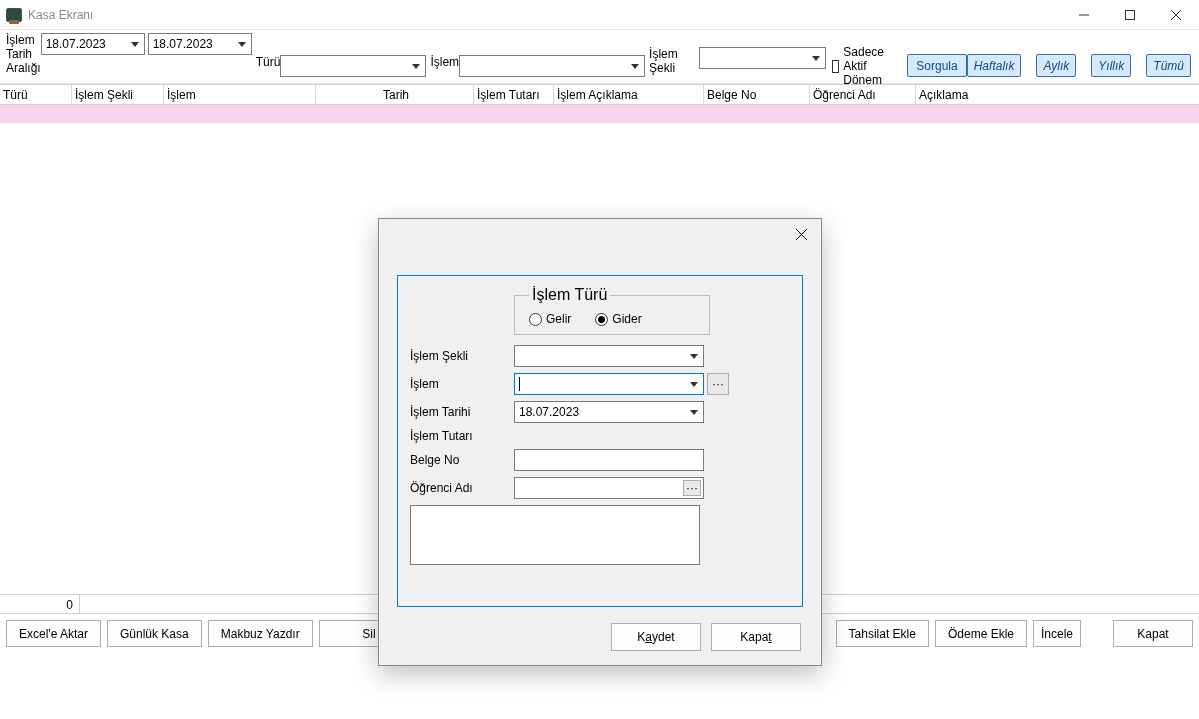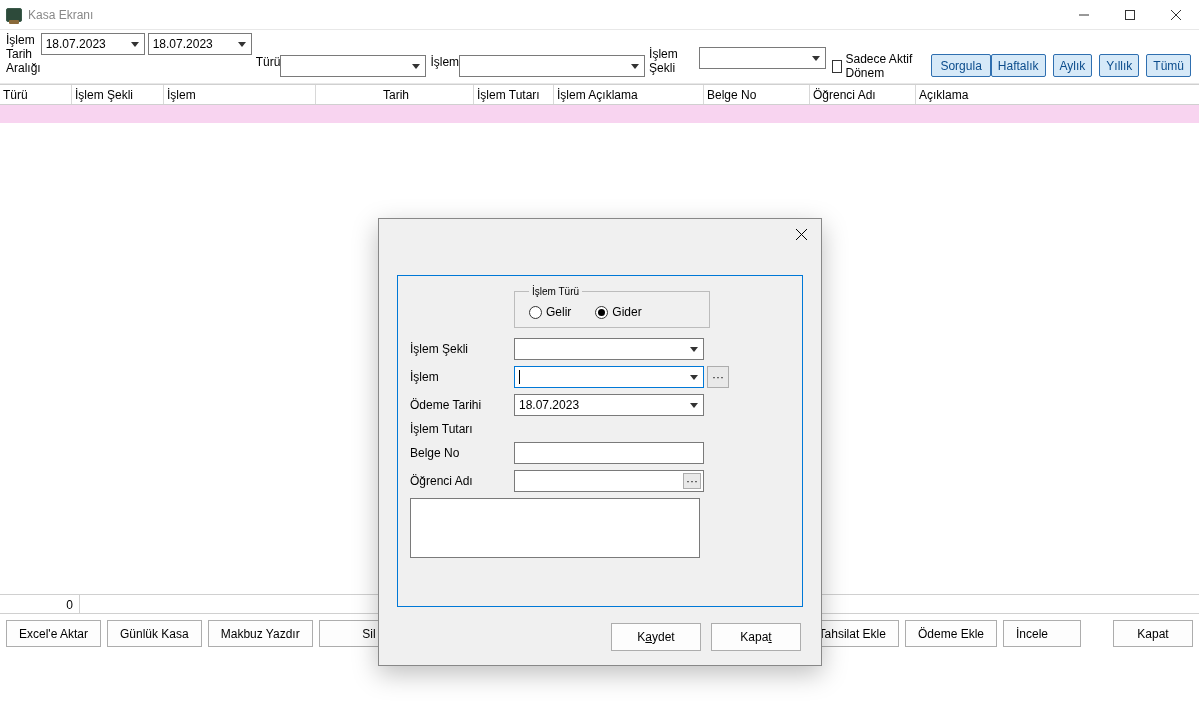--- a/index.html
+++ b/index.html
@@ -36,7 +36,7 @@
   .btn-blue.small { padding:0 6px; }
   .sorgula { }
 
-  .quickbtns { display:flex; gap:4px; margin-left:auto; margin-right:2px; }
+  .quickbtns { display:flex; gap:12px; margin-left:auto; margin-right:2px;font-style:italic; }
 
   
   .grid { border-top:1px solid #d0d0d0; }

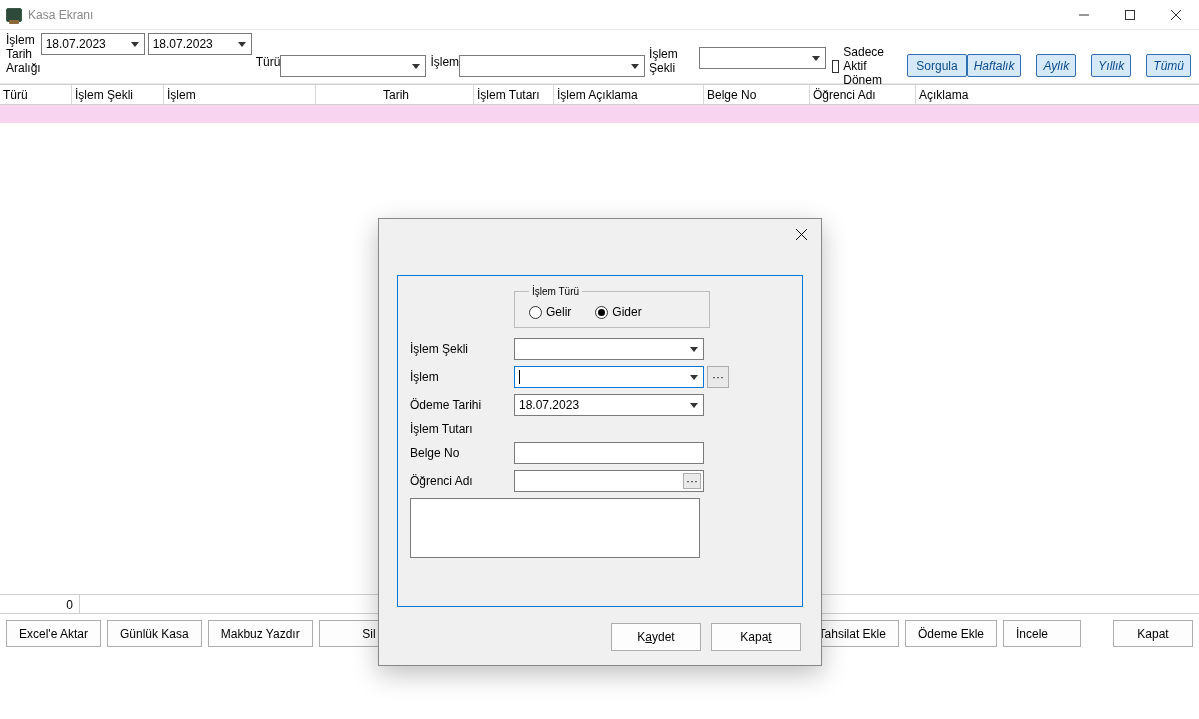--- a/index.html
+++ b/index.html
@@ -70,7 +70,7 @@
   fieldset.group {
     border:1px solid #bcbcbc; padding:4px 14px 8px 14px; margin:0 0 10px 104px; width:196px;
   }
-  fieldset.group legend { font-size:10px; padding:0 3px; }
+  fieldset.group legend { font-size:16px; padding:0 3px; }
   .radio-row { display:flex; align-items:flex-end; gap:24px; margin-top:4px; }
   .radio { display:flex; align-items:center; gap:4px; }
   .radio .dot { width:13px; height:13px; border:1px solid #333; border-radius:50%; display:flex; align-items:center; justify-content:center; background:#fff; }

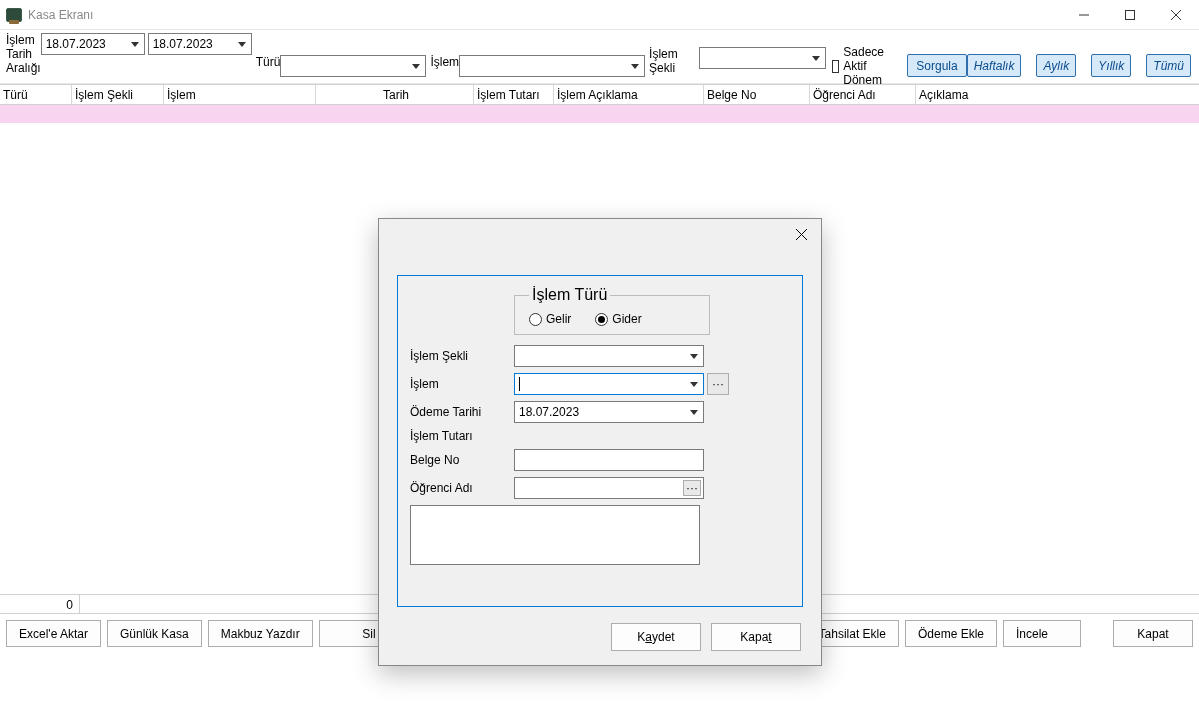--- a/index.html
+++ b/index.html
@@ -281,7 +281,7 @@
       </div>
 
       <div class="field-row">
-        <div class="lbl">Ödeme Tarihi</div>
+        <div class="lbl">İşlem Tarihi</div>
         <div class="ctl">
           <span>18.07.2023</span>
           <span class="chev">

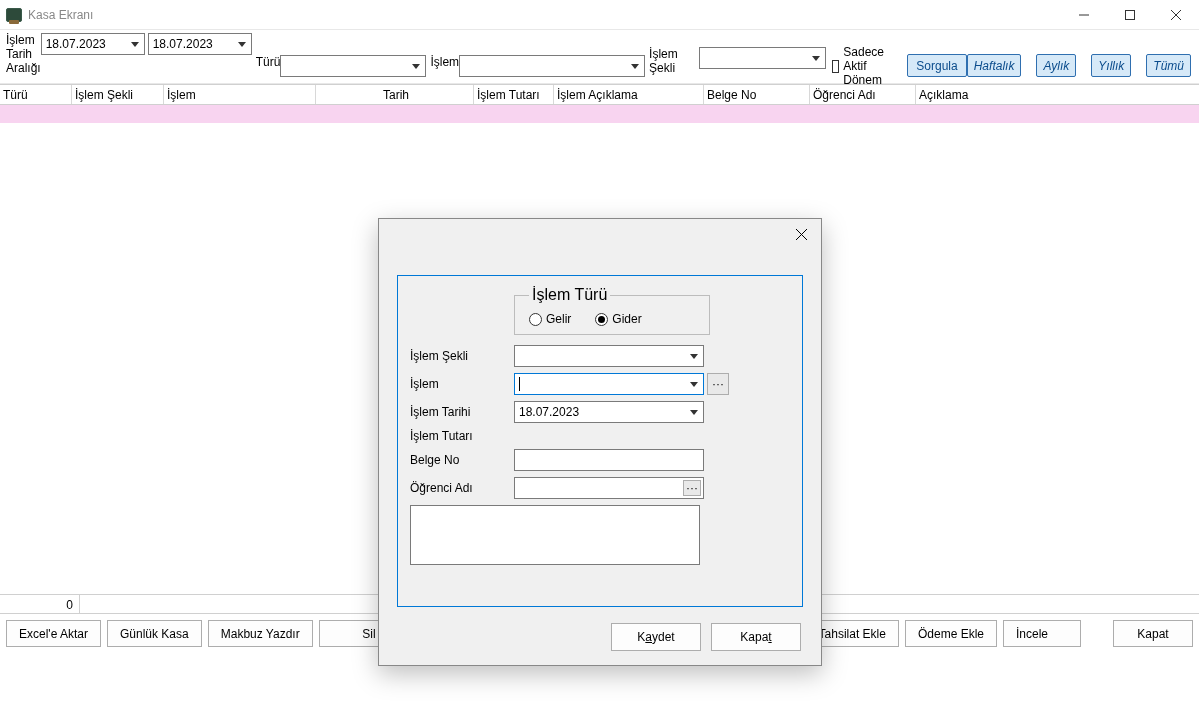--- a/index.html
+++ b/index.html
@@ -353,7 +353,7 @@
   <div class="wbtn">
       <span>Ödeme Ekle</span>
     </div>
-  <div class="wbtn" style="width:78px; ">
+  <div class="wbtn" style="width:48px; justify-content:center;">
       <span>İncele</span>
     </div>
   <div style="width:20px;"></div>

